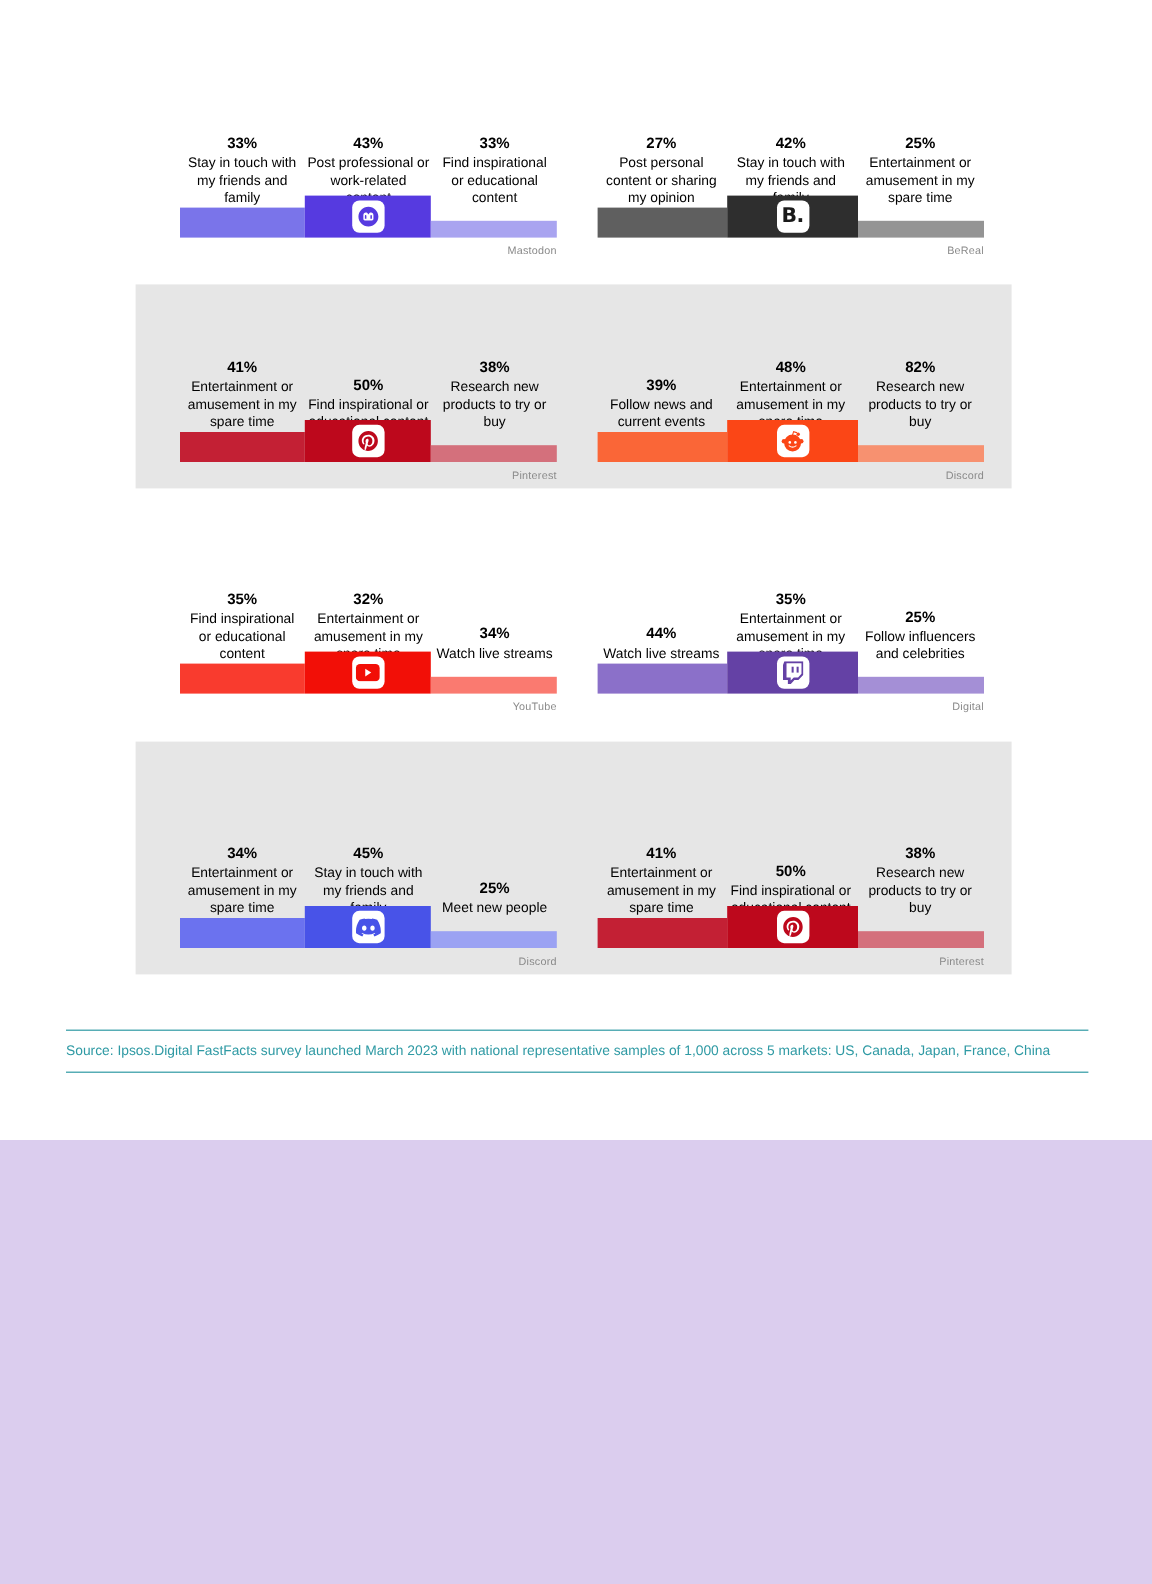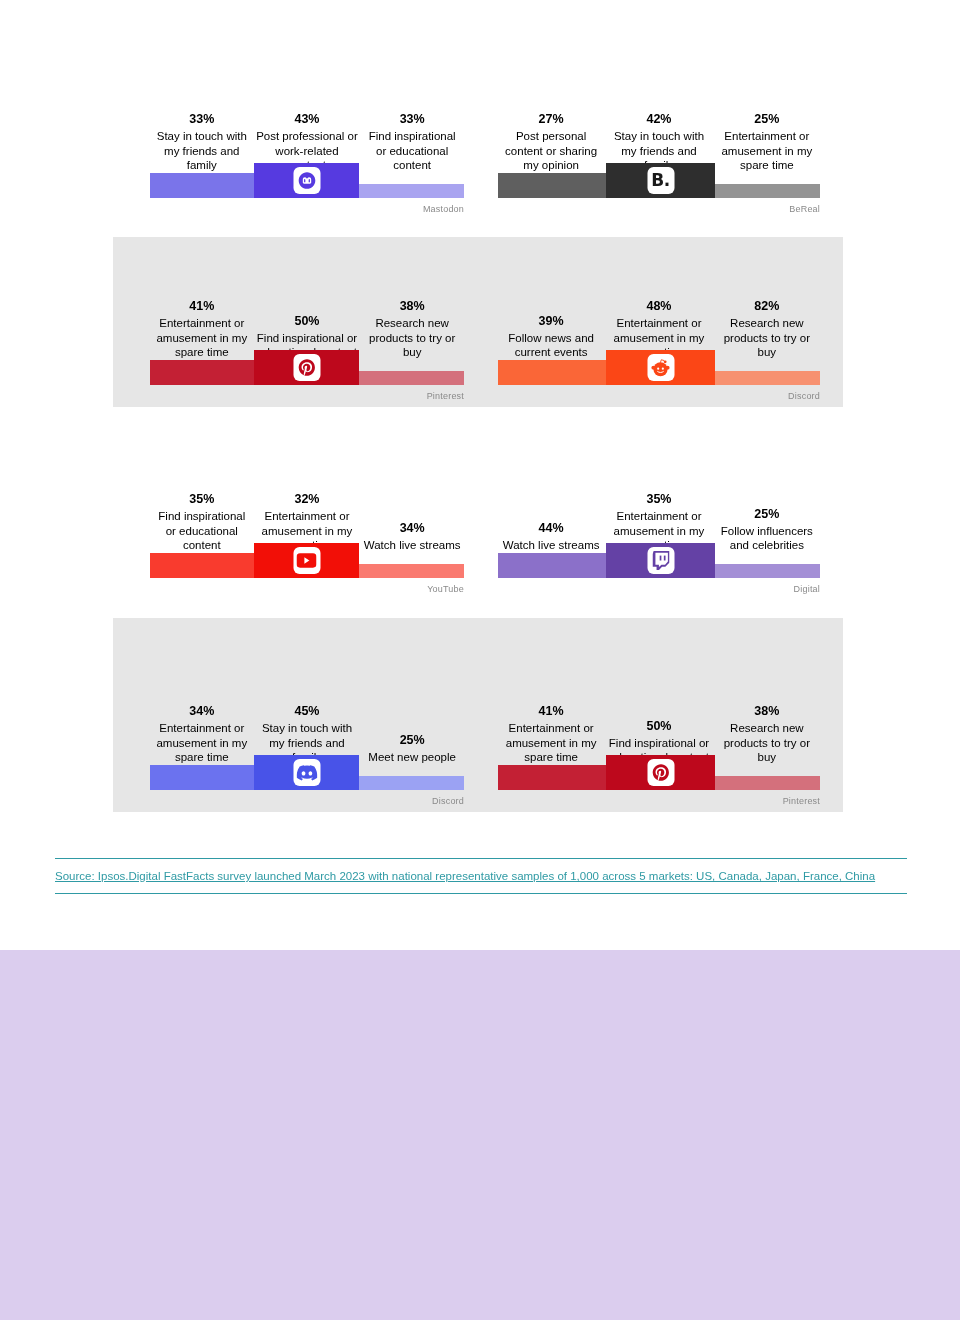--- a/index.html
+++ b/index.html
@@ -149,7 +149,6 @@
     font-size: 11.5px;
     line-height: 17px;
     color: #2f9aa4;
-    text-decoration: underline;
   }
 </style>
 </head>

